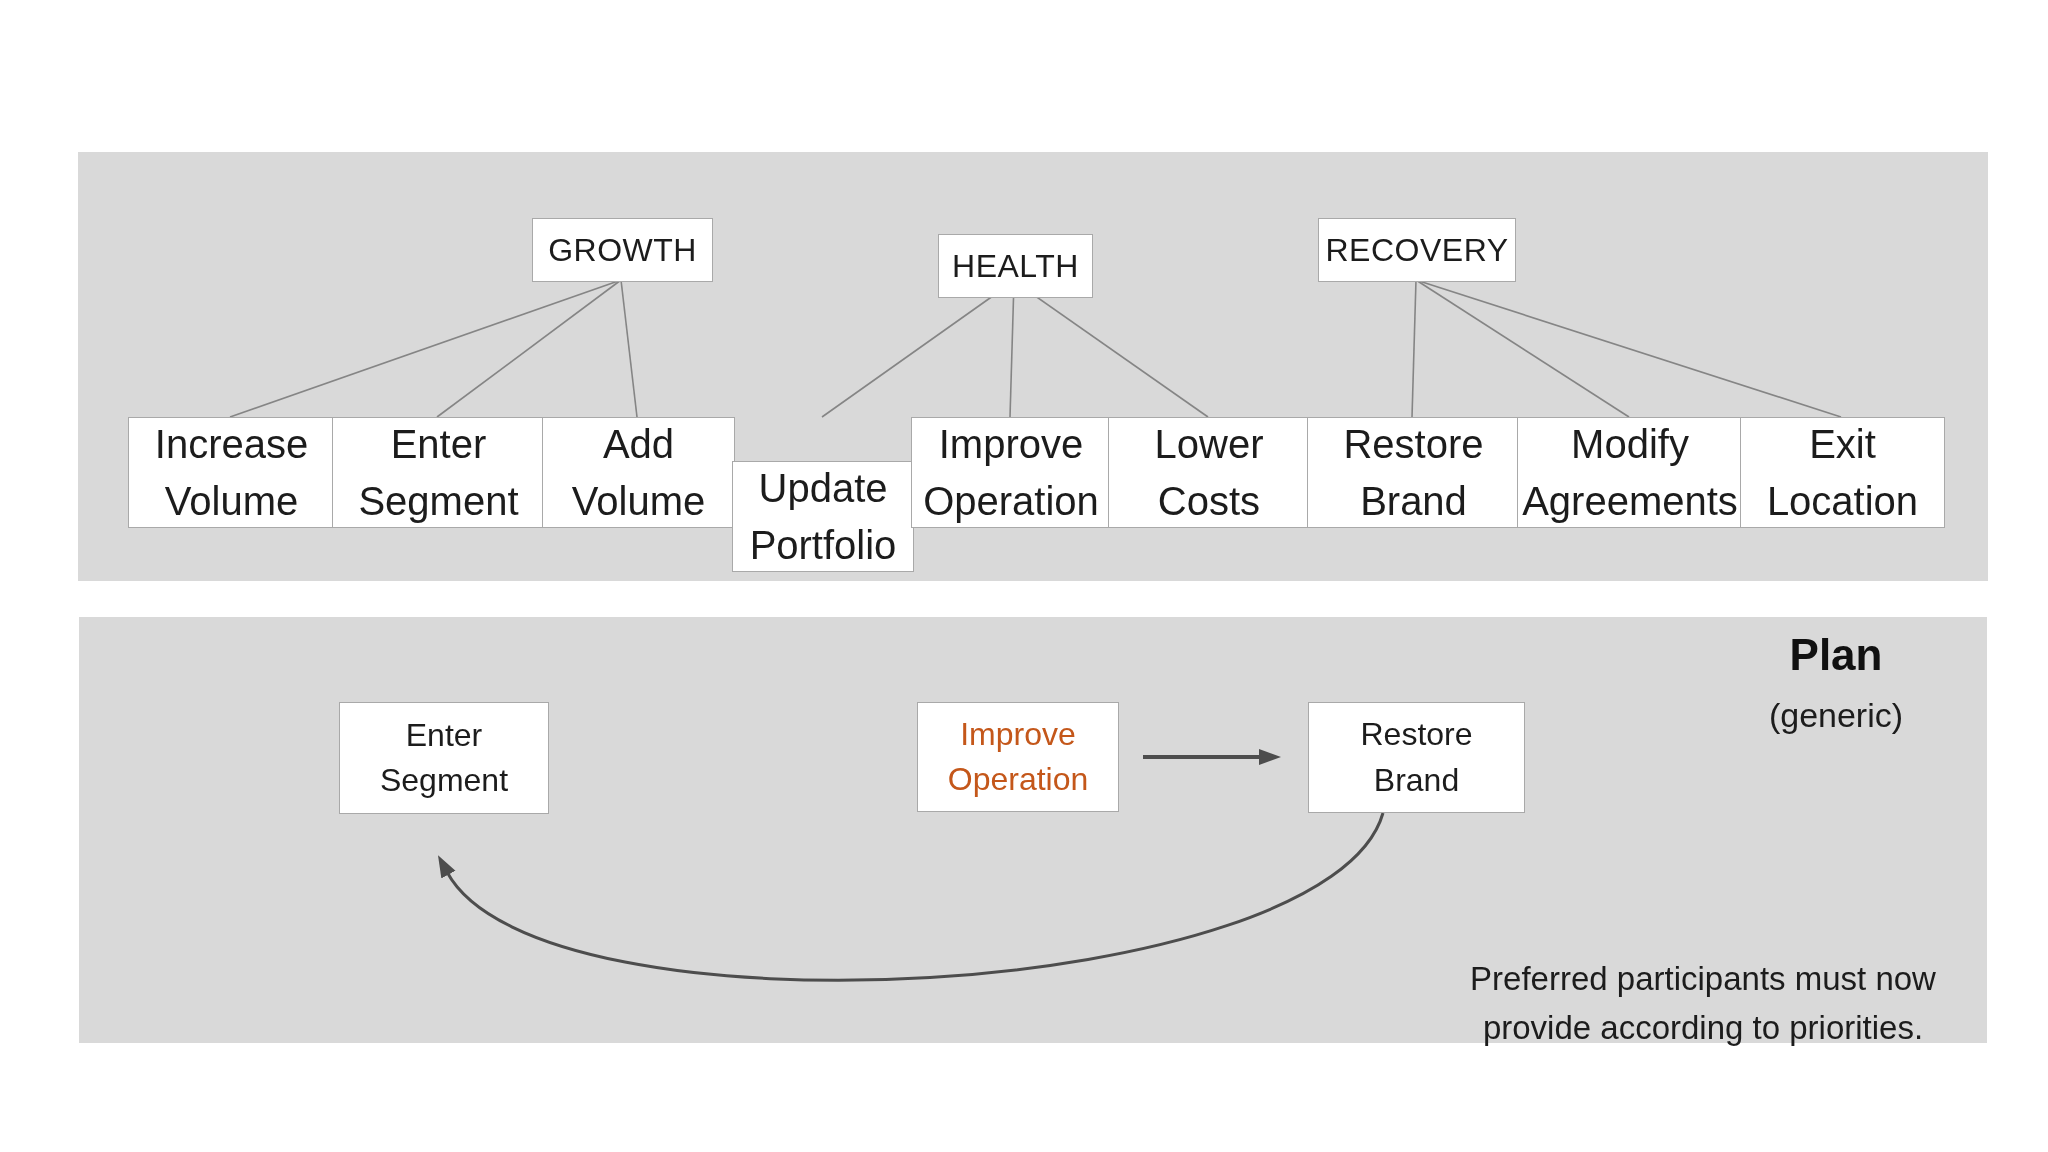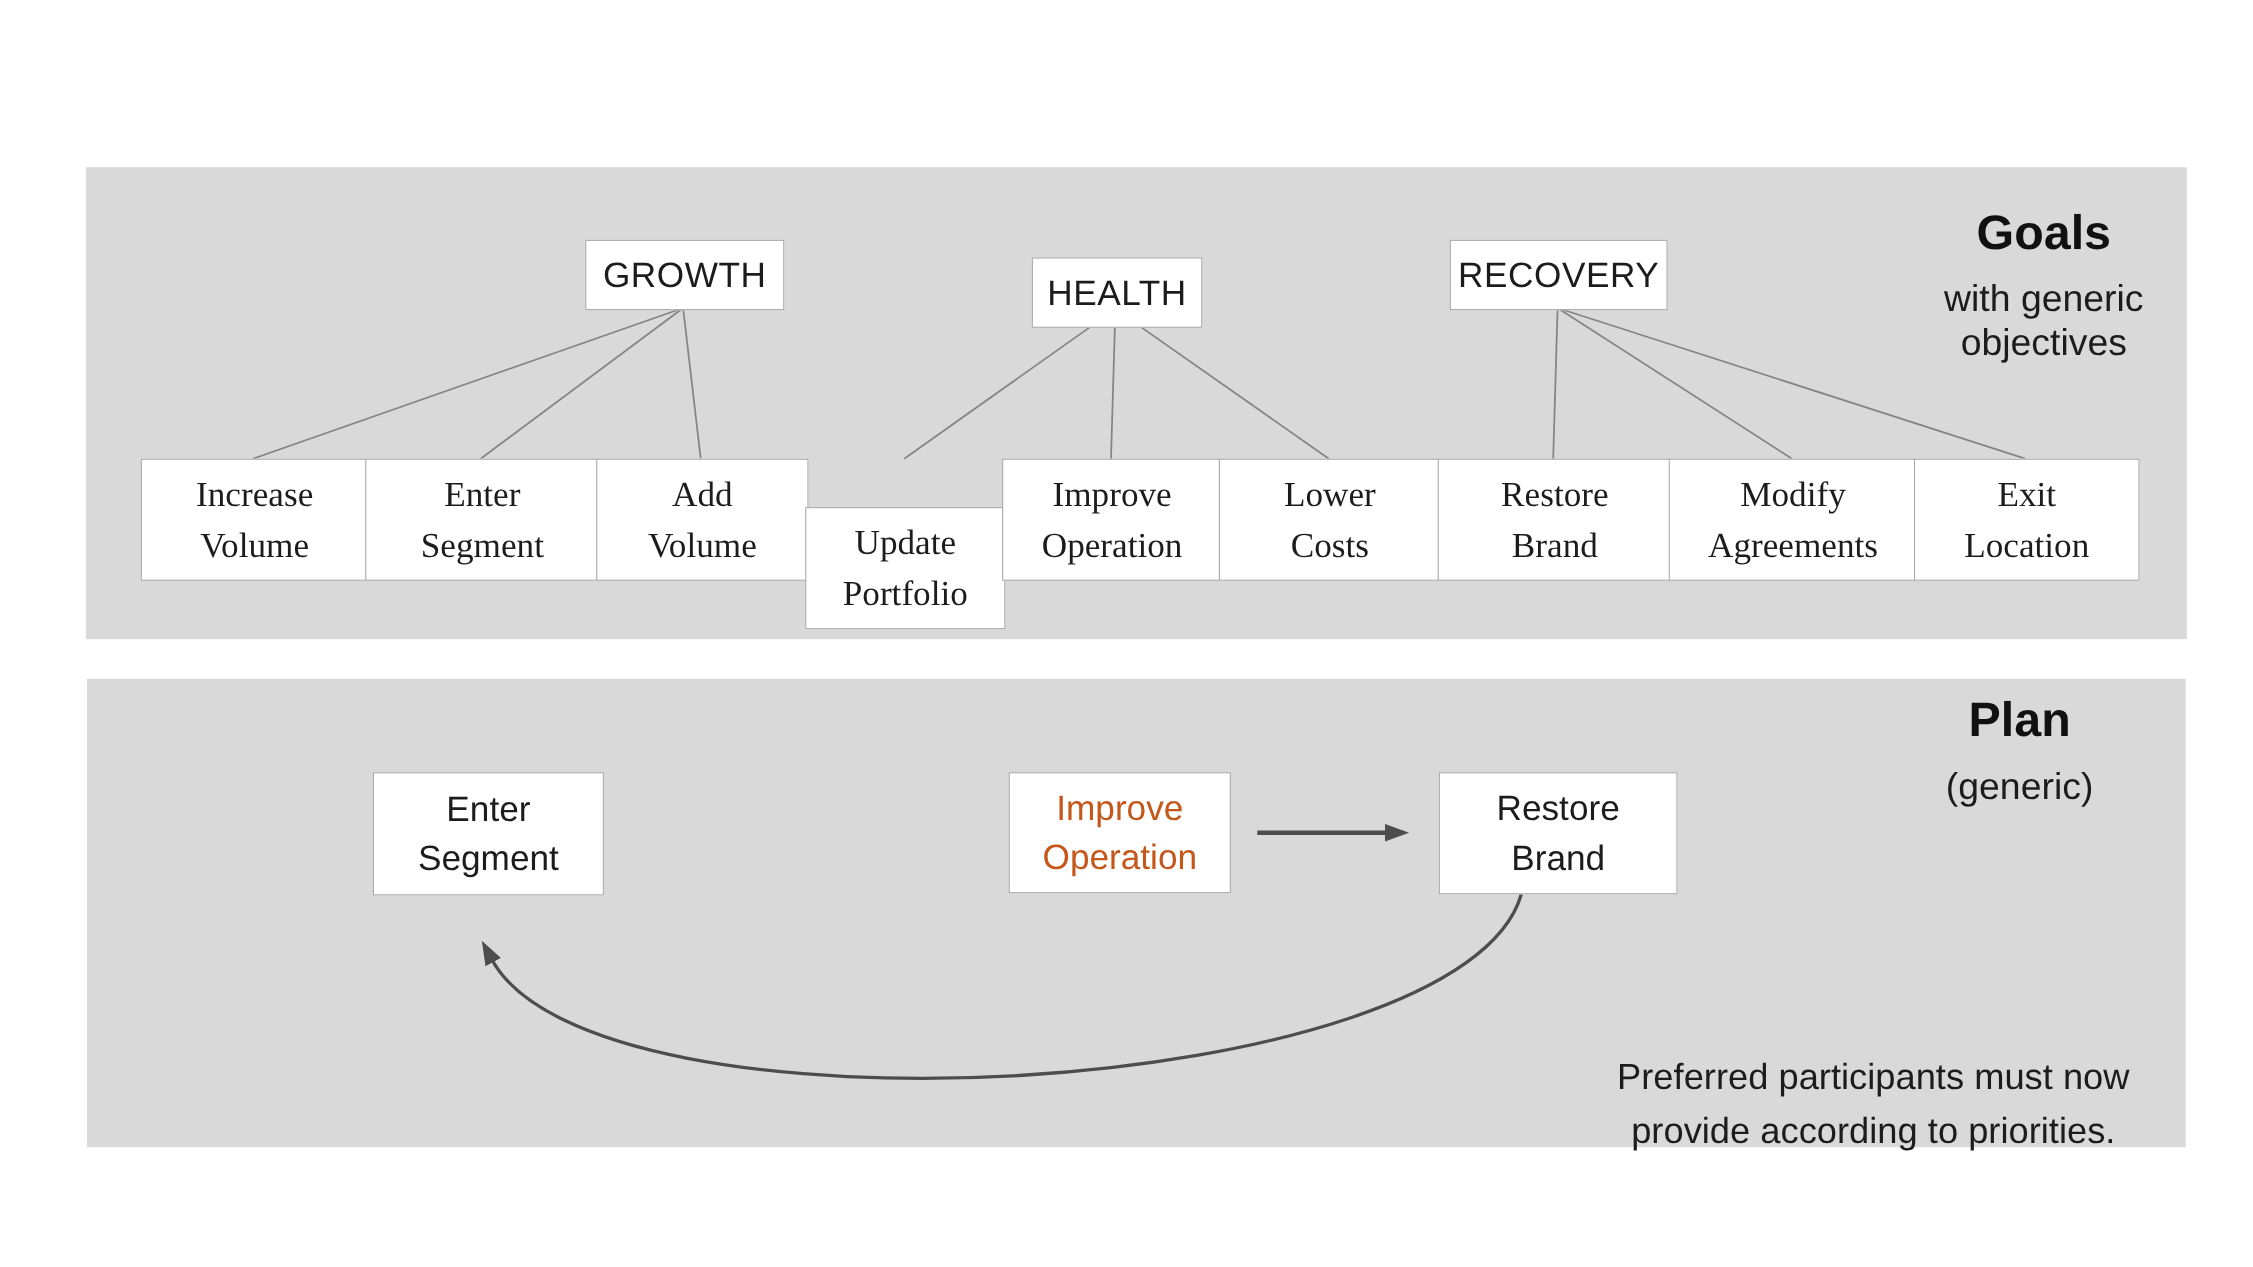--- a/index.html
+++ b/index.html
@@ -118,13 +118,6 @@
     <span>Exit Location</span>
   </div>
 
-  <div class="heading-block" id="goals-heading-block">
-    <div class="heading">Goals</div>
-    <div class="subheading">
-      <div>with generic</div>
-      <div>objectives</div>
-    </div>
-  </div>
 
   <div class="wbox plan-box" id="plan-box-0">
     <span>Enter Segment</span>

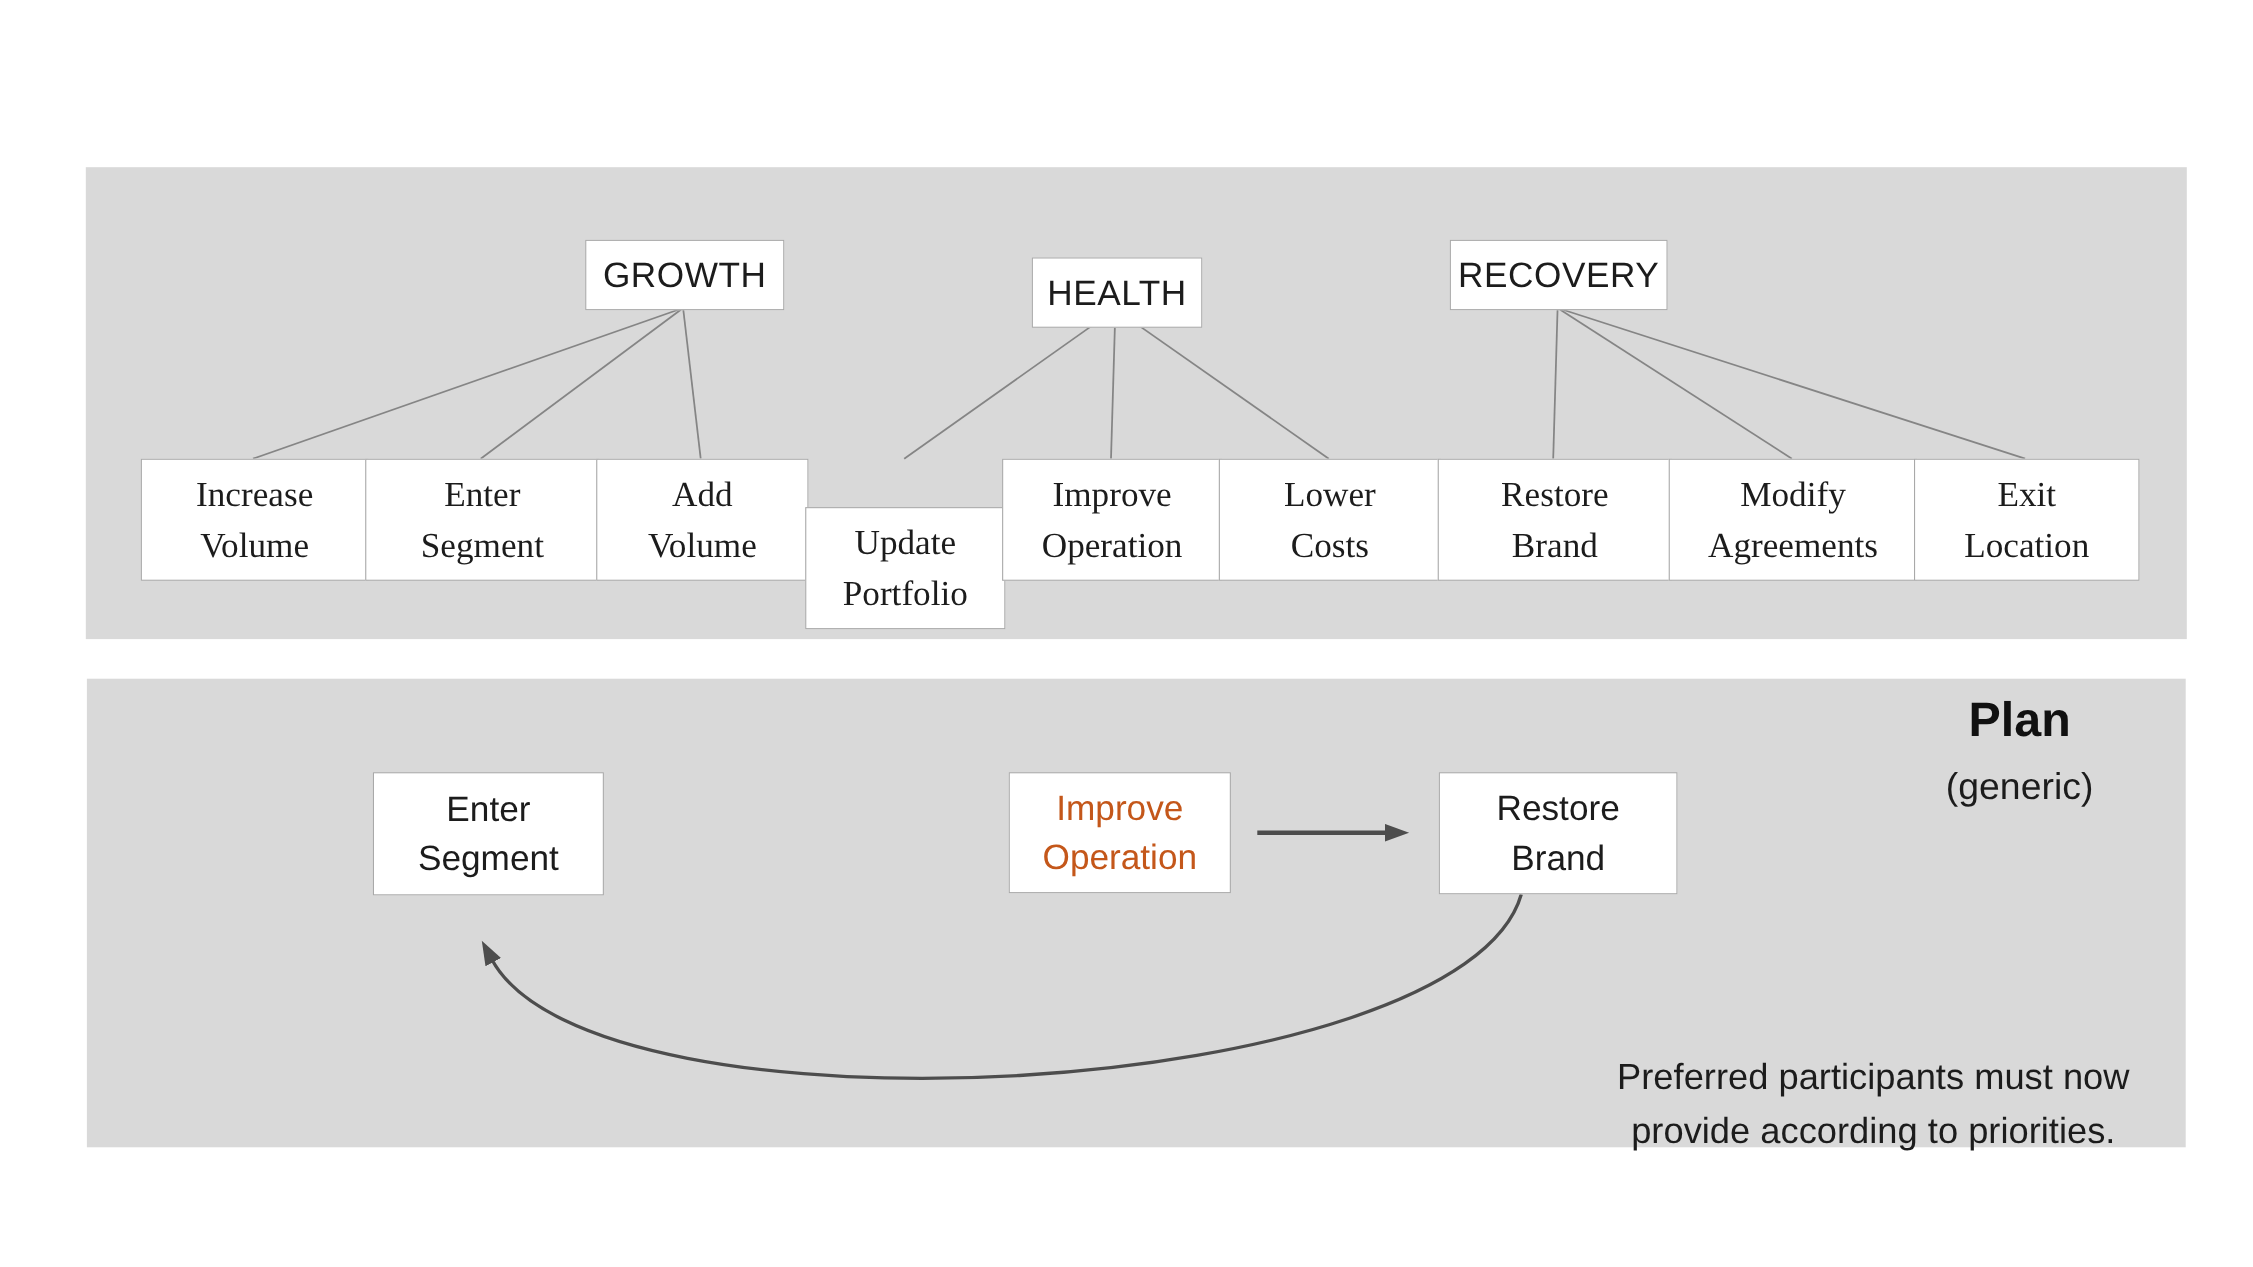--- a/index.html
+++ b/index.html
@@ -20,7 +20,7 @@
   #goal-health{left:938px;top:218px;width:153px;height:62px;margin-top:16px;}
   #goal-recovery{left:1318px;top:218px;width:196px;height:62px;}
 
-  .obj-cell{top:417px;height:109px;font-size:32px;line-height:1.42;font-family:Liberation Serif, serif;}
+  .obj-cell{top:417px;height:109px;font-size:40px;line-height:1.42;}
   .obj-cell span,.plan-box span{width:min-content;text-align:center;}
   #obj-0{left:128px;width:205px;}
   #obj-1{left:332px;width:211px;}

